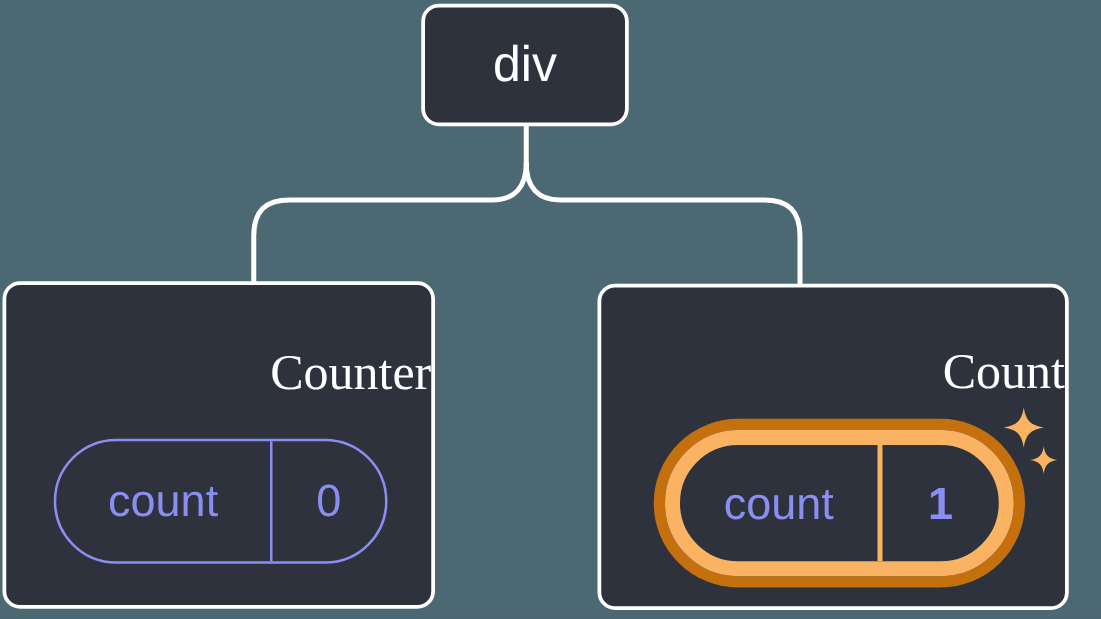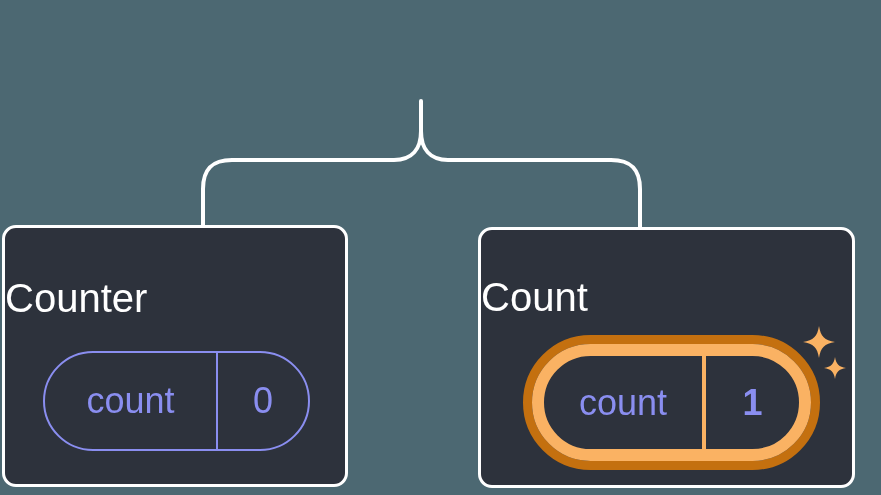--- a/index.html
+++ b/index.html
@@ -123,6 +123,9 @@
     <path d="M421 131 C421 149 430 160 448 160 L611 160 C631 160 640 169 640 189 L640 227" stroke="#ffffff" stroke-width="4" stroke-linecap="round"></path>
   </svg>
 
+  <div class="node-root">
+    <span>div</span>
+  </div>
 
   <div class="card card-left">
     <div class="card-title">Counter</div>

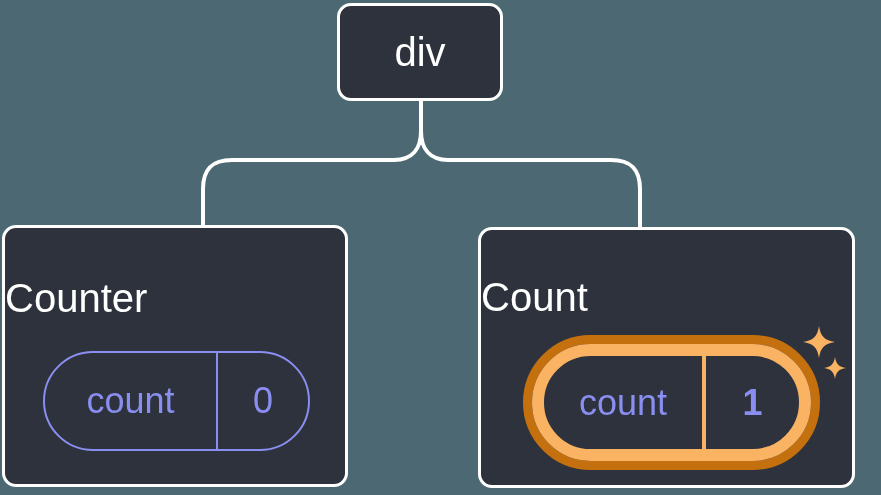--- a/index.html
+++ b/index.html
@@ -44,11 +44,12 @@
   .card-title {
     position: absolute;
     left: 0; width: 100%;
-    text-align: left;
+    text-align: right;
     color: #ffffff;
     font-size: 40px;
     font-weight: 500;
     line-height: 48px;
+    font-family: Liberation Serif, serif;
   }
   .card-left  .card-title { top: 46px; }
   .card-right .card-title { top: 43px; }

